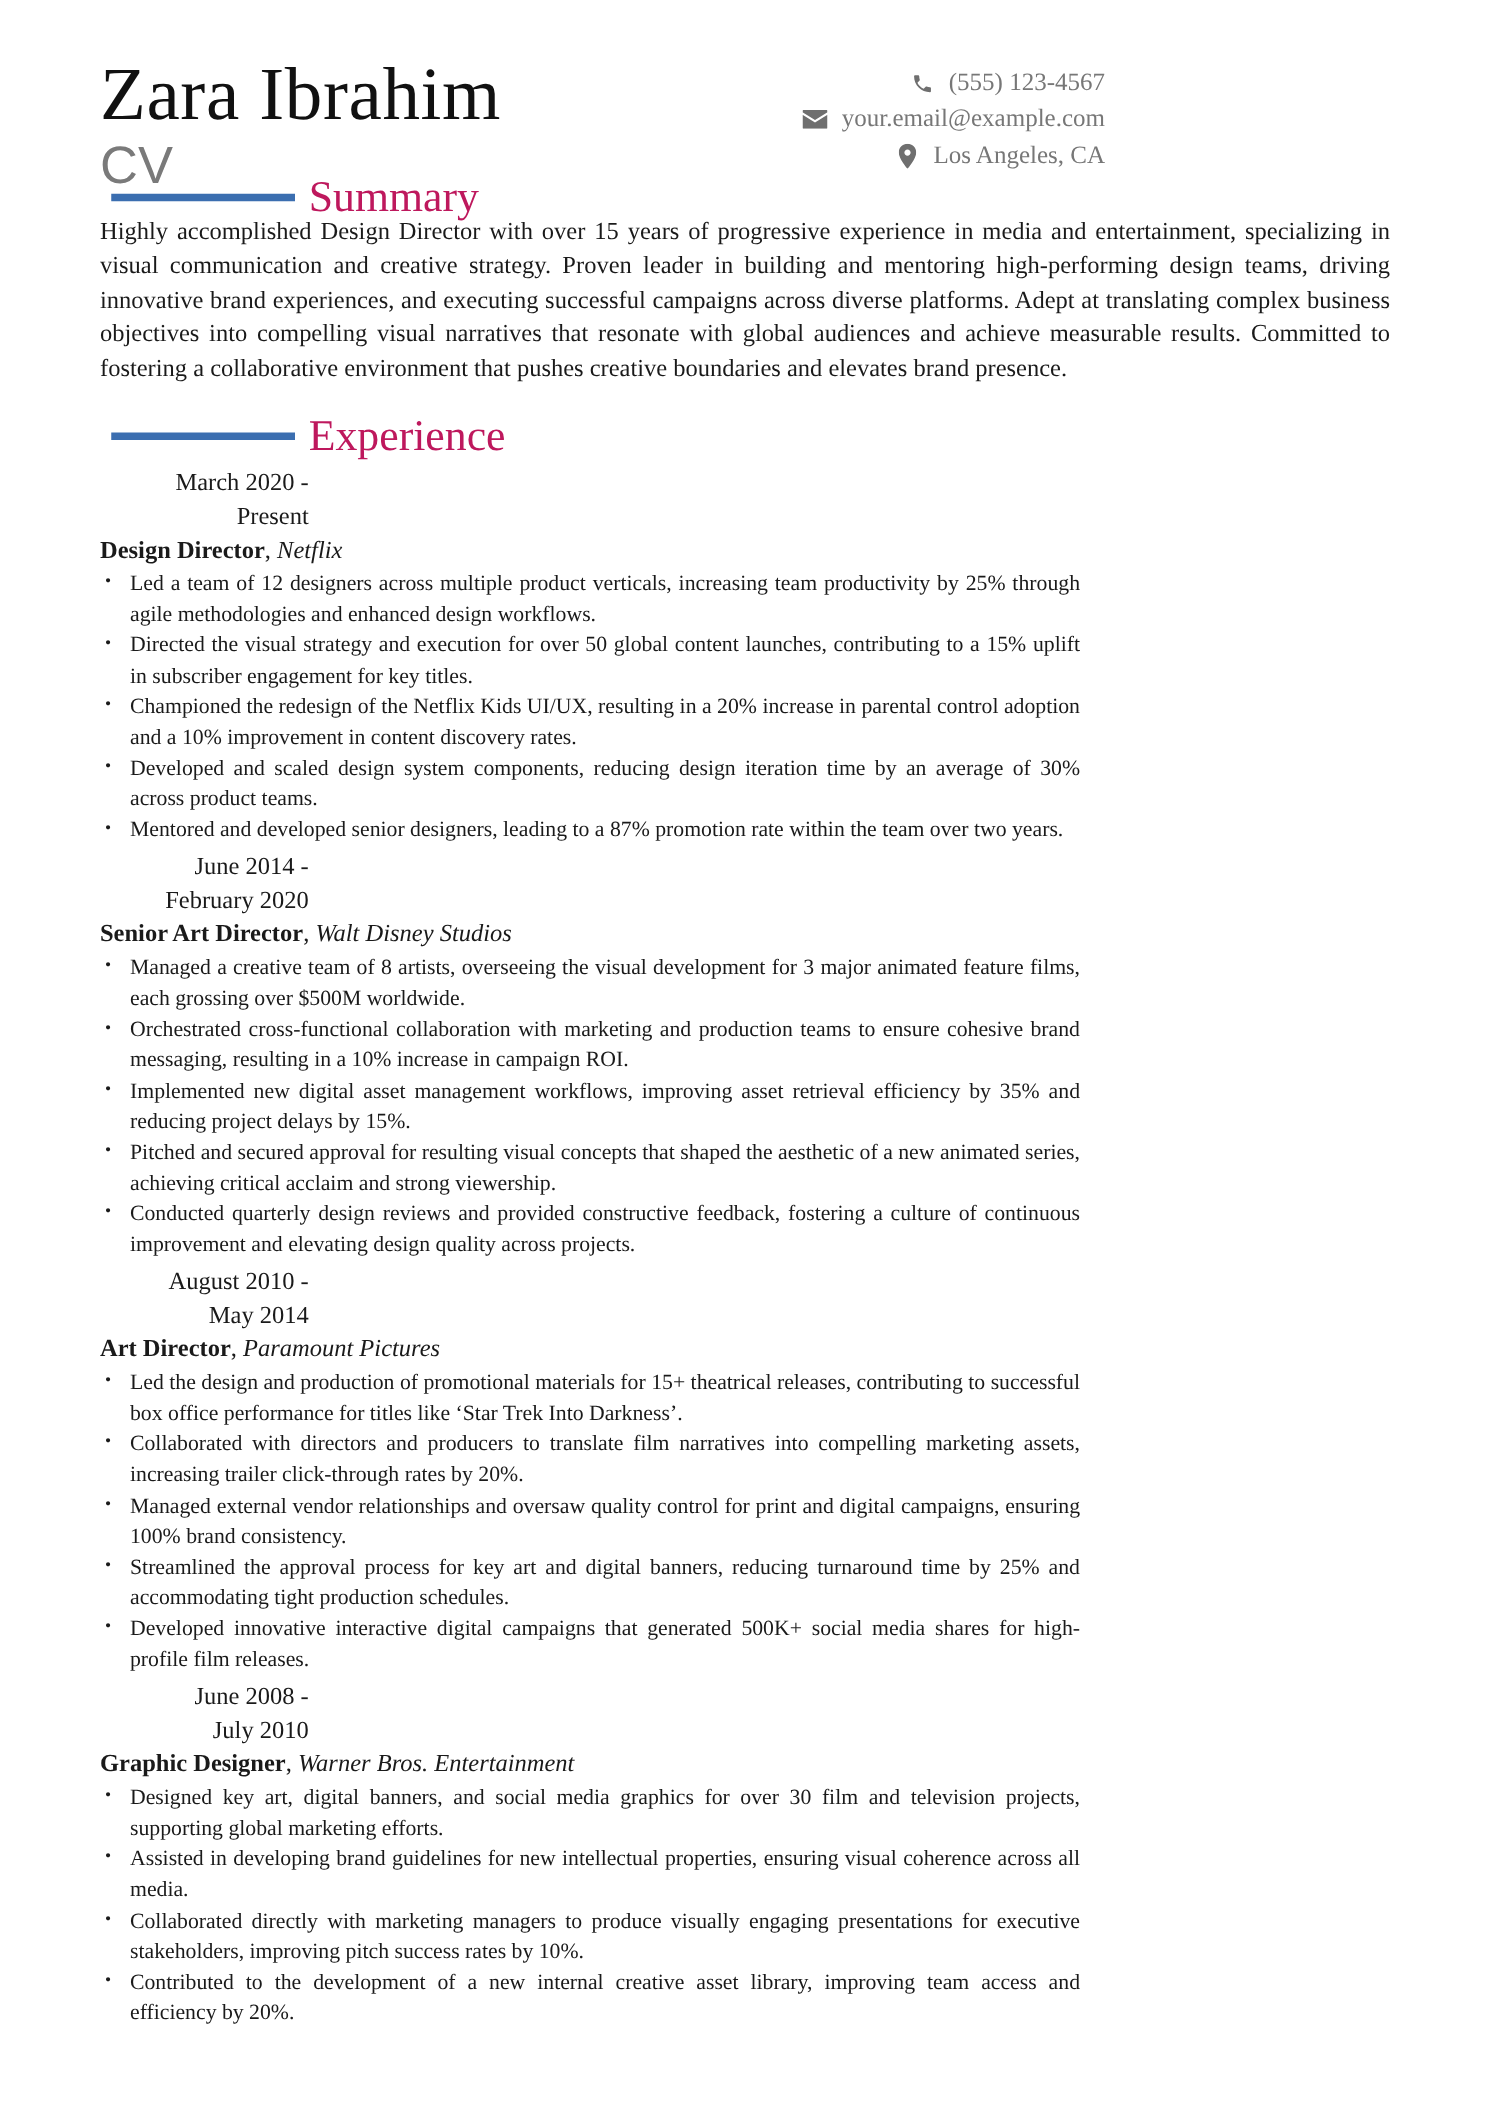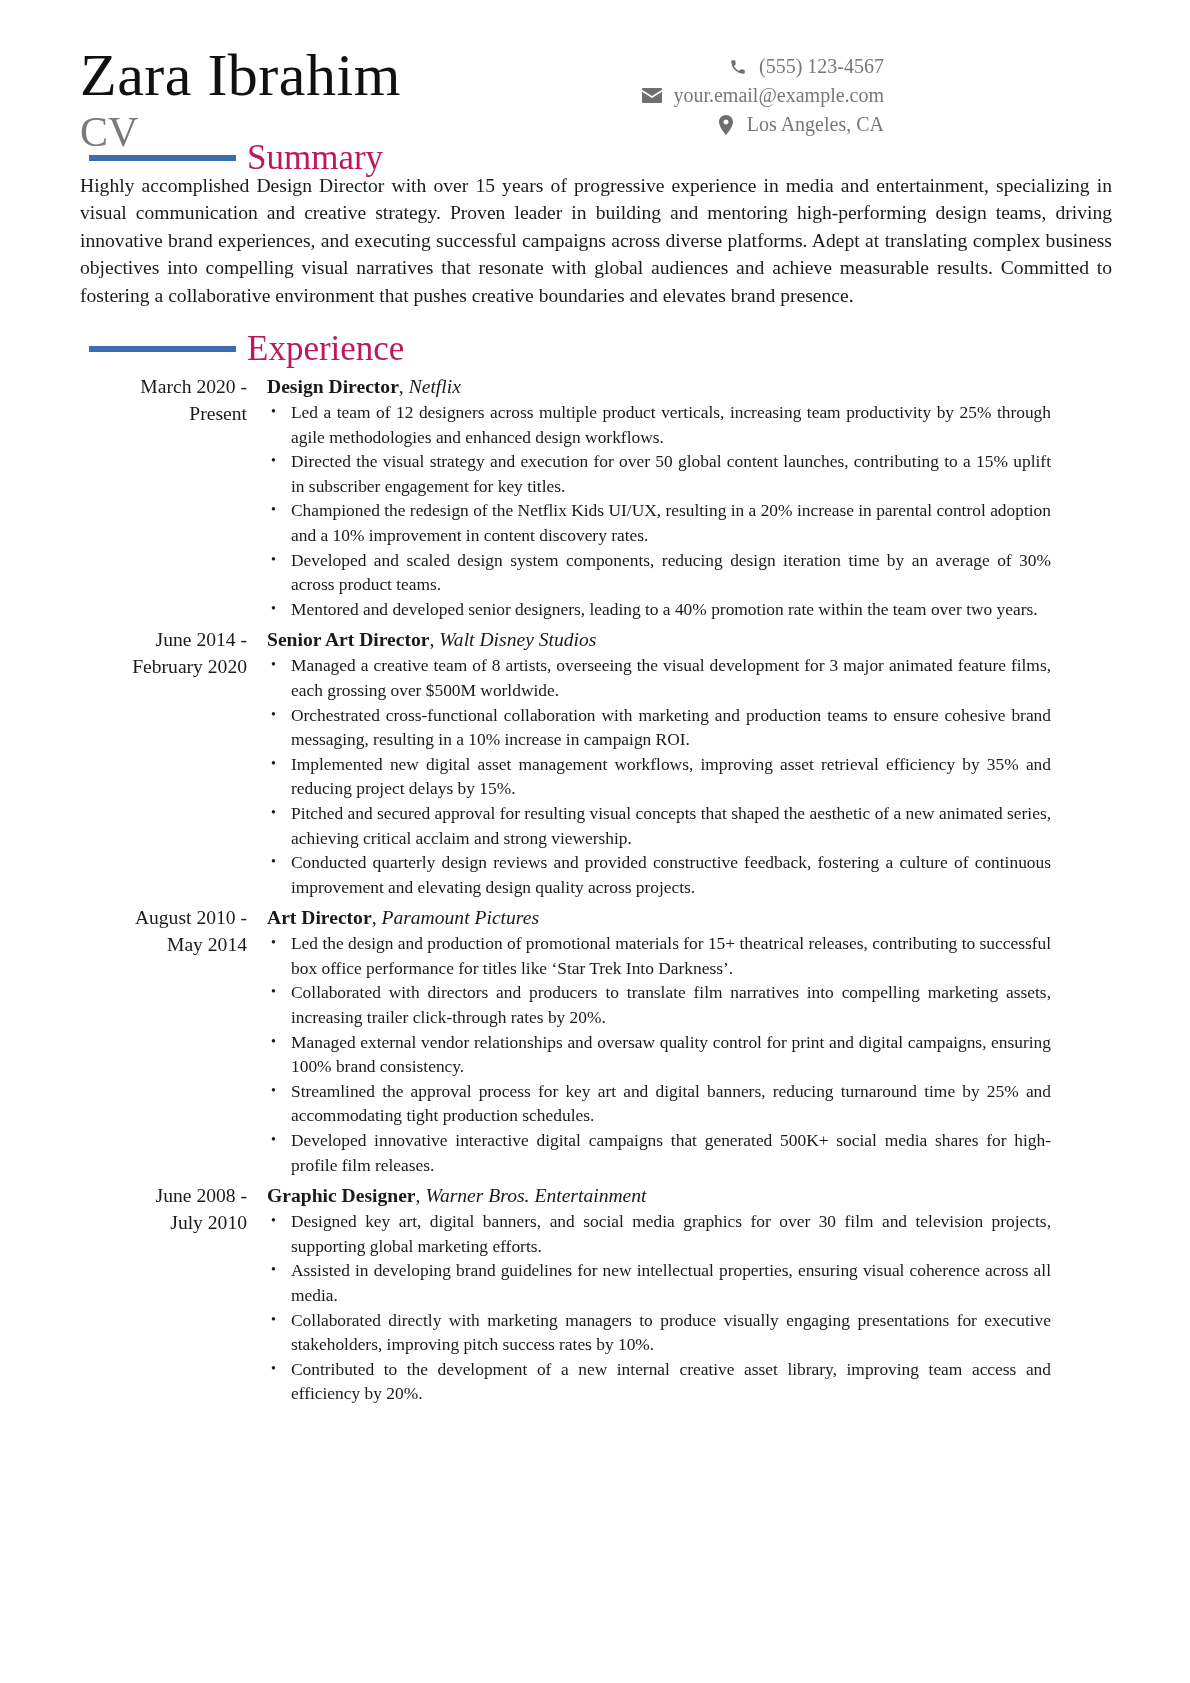--- a/index.html
+++ b/index.html
@@ -18,7 +18,7 @@
   }
   .cv-label {
     position: absolute; left: 80px; top: 108px;
-    font-family: Liberation Serif, serif;
+    font-family: Liberation Sans, sans-serif;
     font-size: 42px; line-height: 48px; color: #7a7a7a;
   }
   .contact {

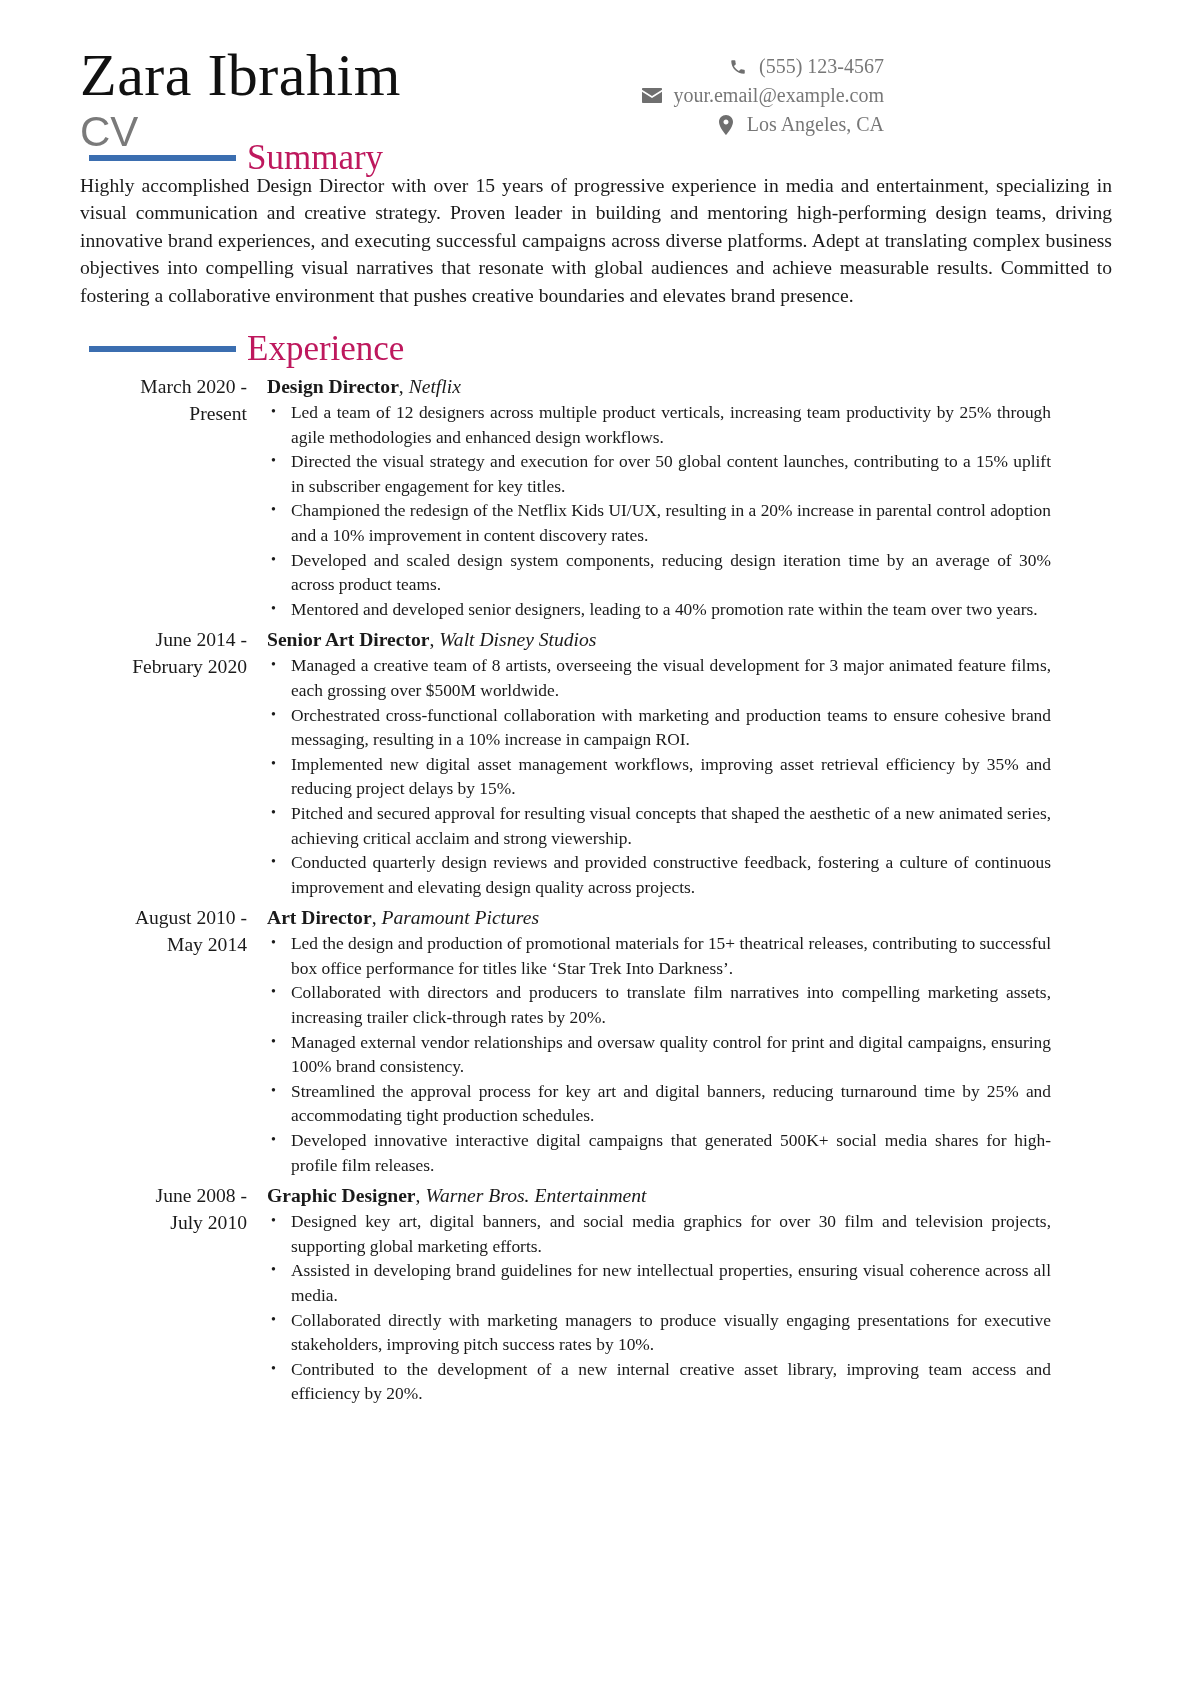--- a/index.html
+++ b/index.html
@@ -48,7 +48,7 @@
 
   
   .experience { position: absolute; left: 80px; top: 373px; width: 1040px; }
-  .job { display: flex; margin-bottom: 5px; }
+  .job { display: flex; margin-bottom: 5px; flex-direction: column; }
   .job .dates {
     width: 167px; flex: none; text-align: right; padding-right: 20px;
     font-family: "Liberation Serif", serif;

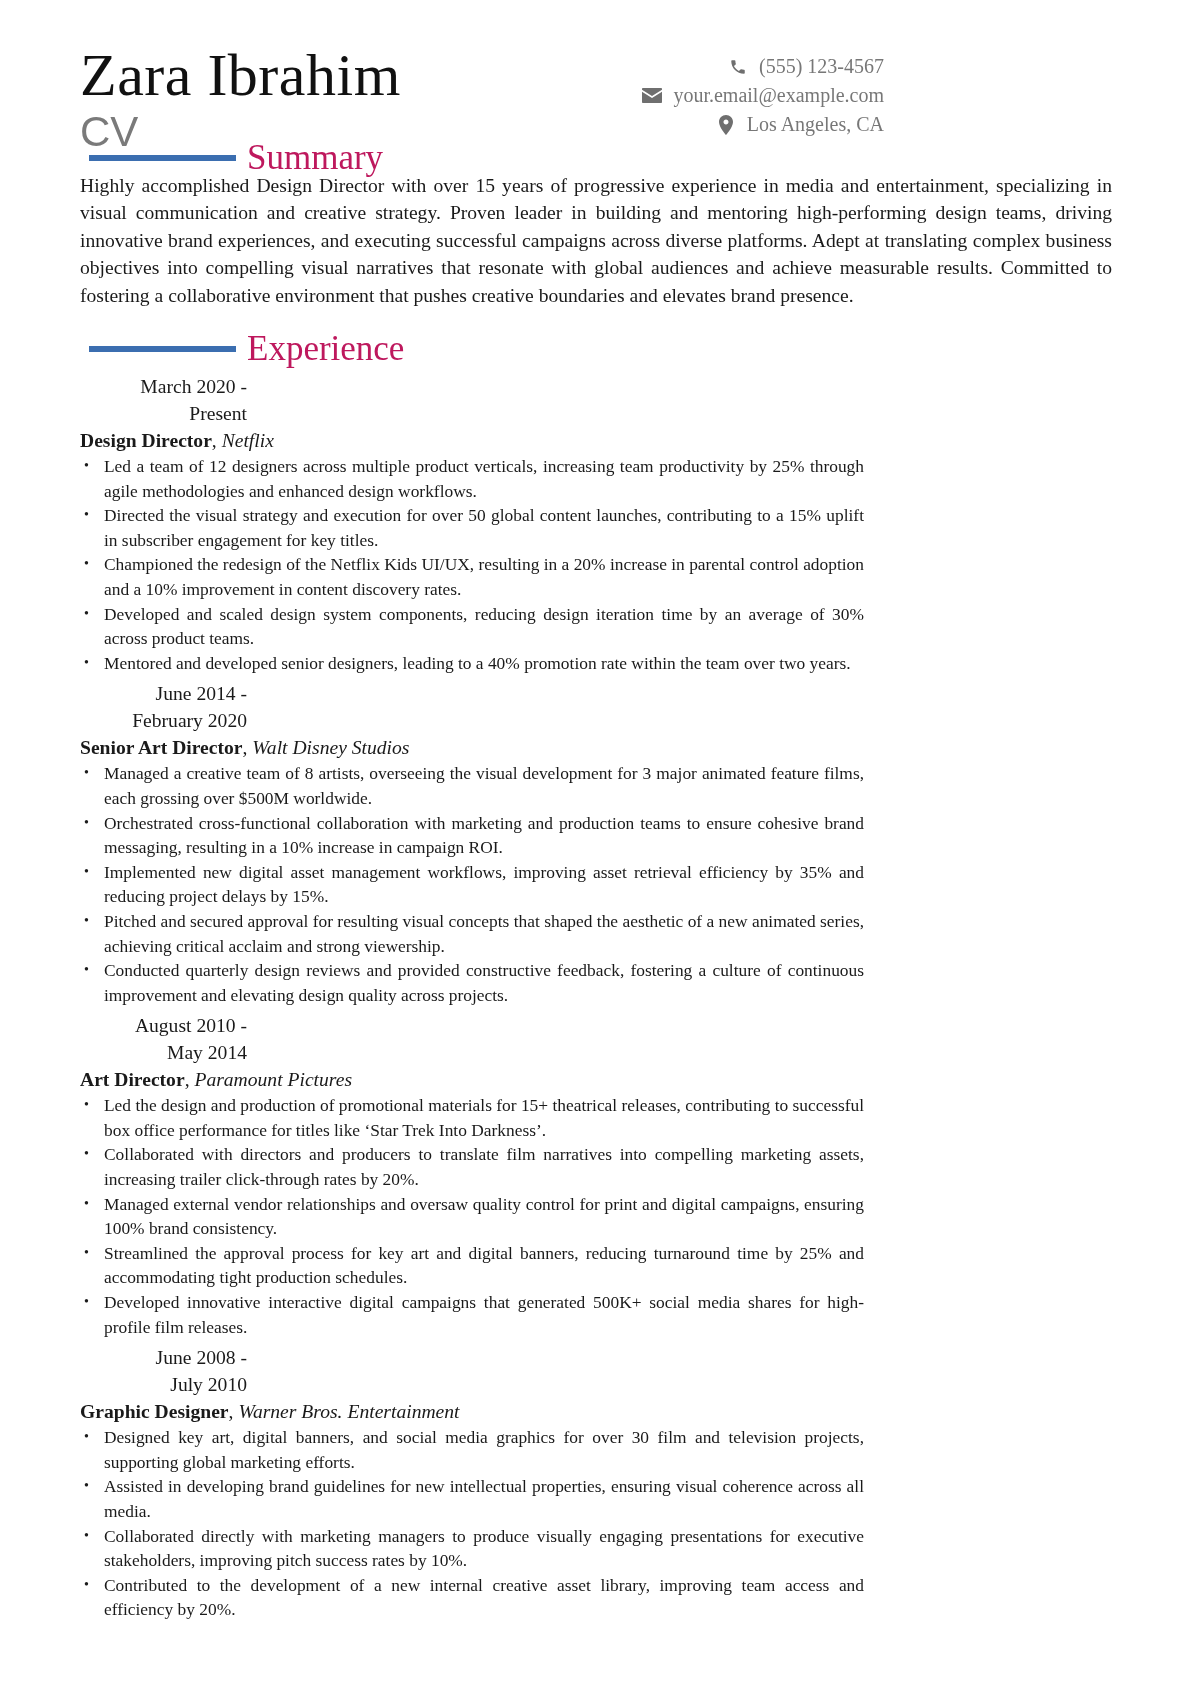--- a/index.html
+++ b/index.html
@@ -131,7 +131,7 @@
           <li><span class="bullet">•</span><span>Directed the visual strategy and execution for over 50 global content launches, contributing to a 15% uplift in subscriber engagement for key titles.</span></li>
           <li><span class="bullet">•</span><span>Championed the redesign of the Netflix Kids UI/UX, resulting in a 20% increase in parental control adoption and a 10% improvement in content discovery rates.</span></li>
           <li><span class="bullet">•</span><span>Developed and scaled design system components, reducing design iteration time by an average of 30% across product teams.</span></li>
-          <li><span class="bullet">•</span><span>Mentored and developed senior designers, leading to a 40% promotion rate within the team over two years.</span></li>
+          <li><span class="bullet">•</span><span>Mentored and developed senior designers, leading to a 87% promotion rate within the team over two years.</span></li>
         </ul>
       </div>
     </div>

